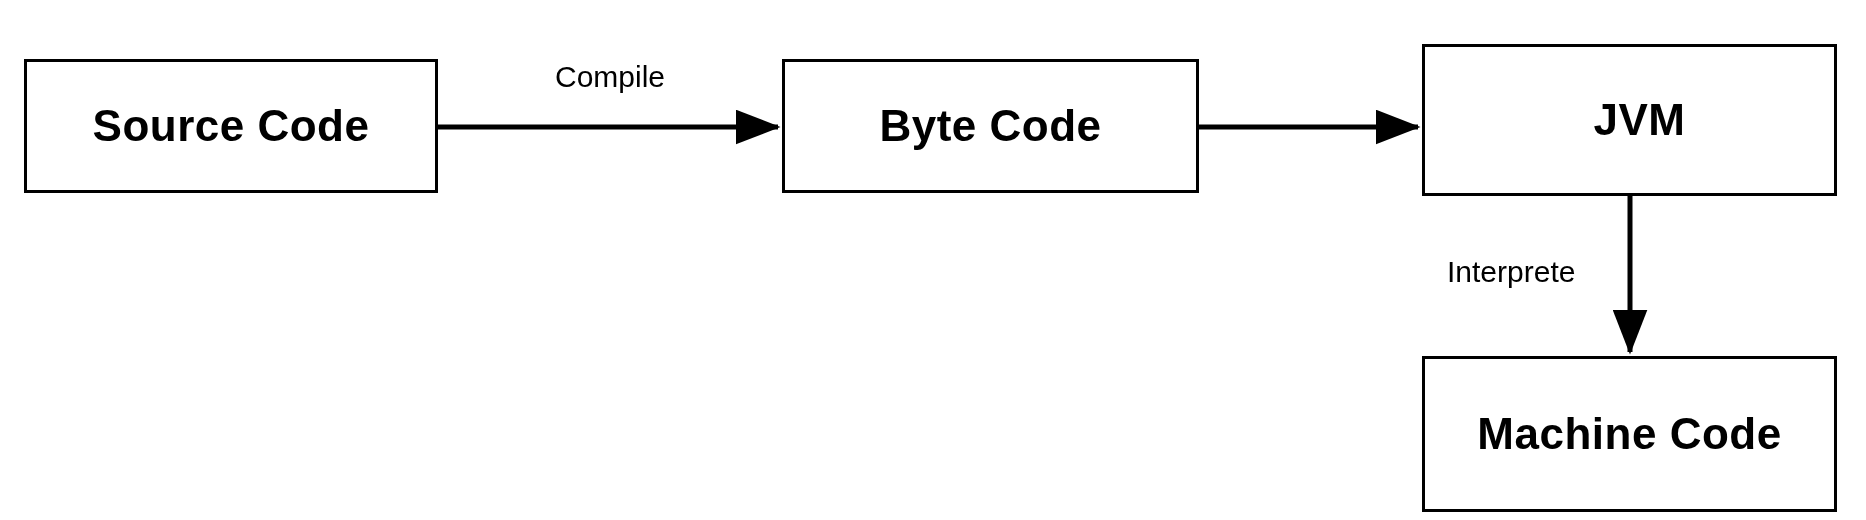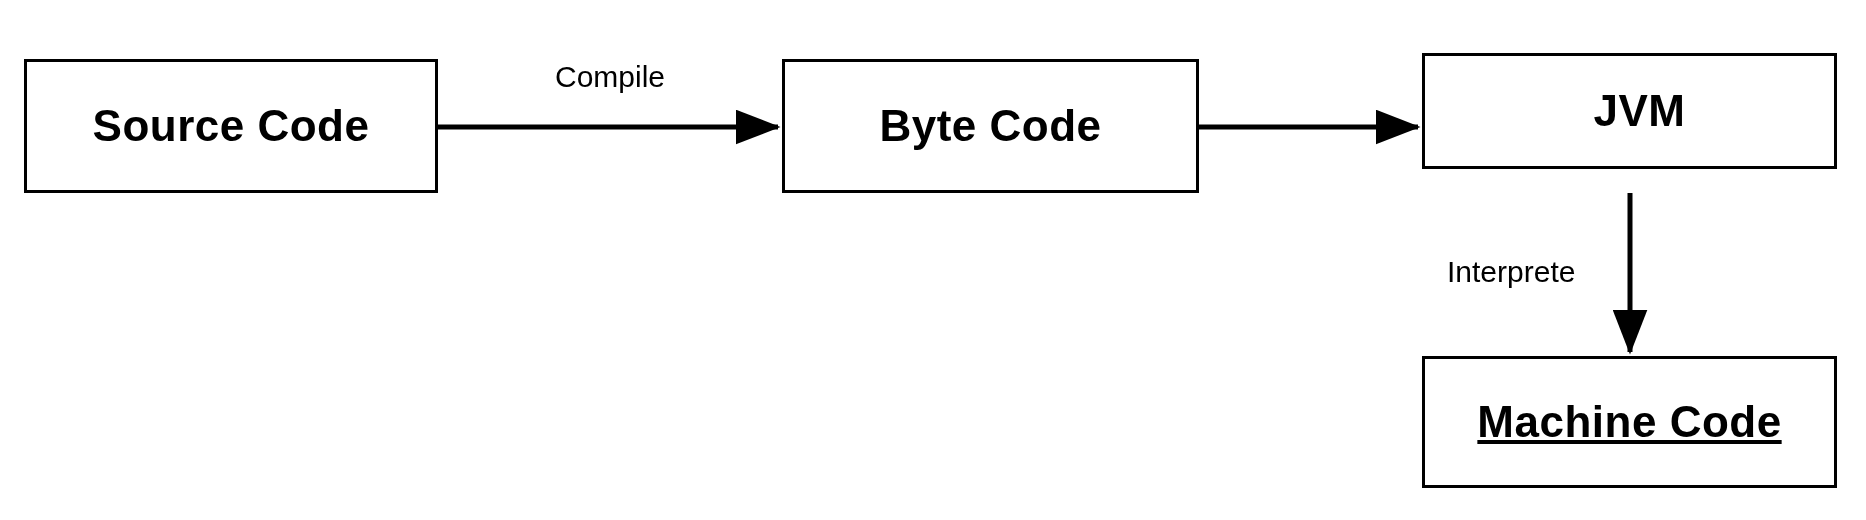--- a/index.html
+++ b/index.html
@@ -38,7 +38,7 @@
   }
   #node-source-code { left: 24px;   top: 59px;  width: 414px; height: 134px; }
   #node-byte-code   { left: 782px;  top: 59px;  width: 417px; height: 134px; }
-  #node-jvm         { left: 1422px; top: 53px;  width: 415px; height: 116px; padding-left: 20px; }
+  #node-jvm         { left: 1422px; top: 44px;  width: 415px; height: 152px; padding-left: 20px; }
   #node-machine-code{ left: 1422px; top: 356px; width: 415px; height: 132px; text-decoration: underline; }
 
   .edge-svg {

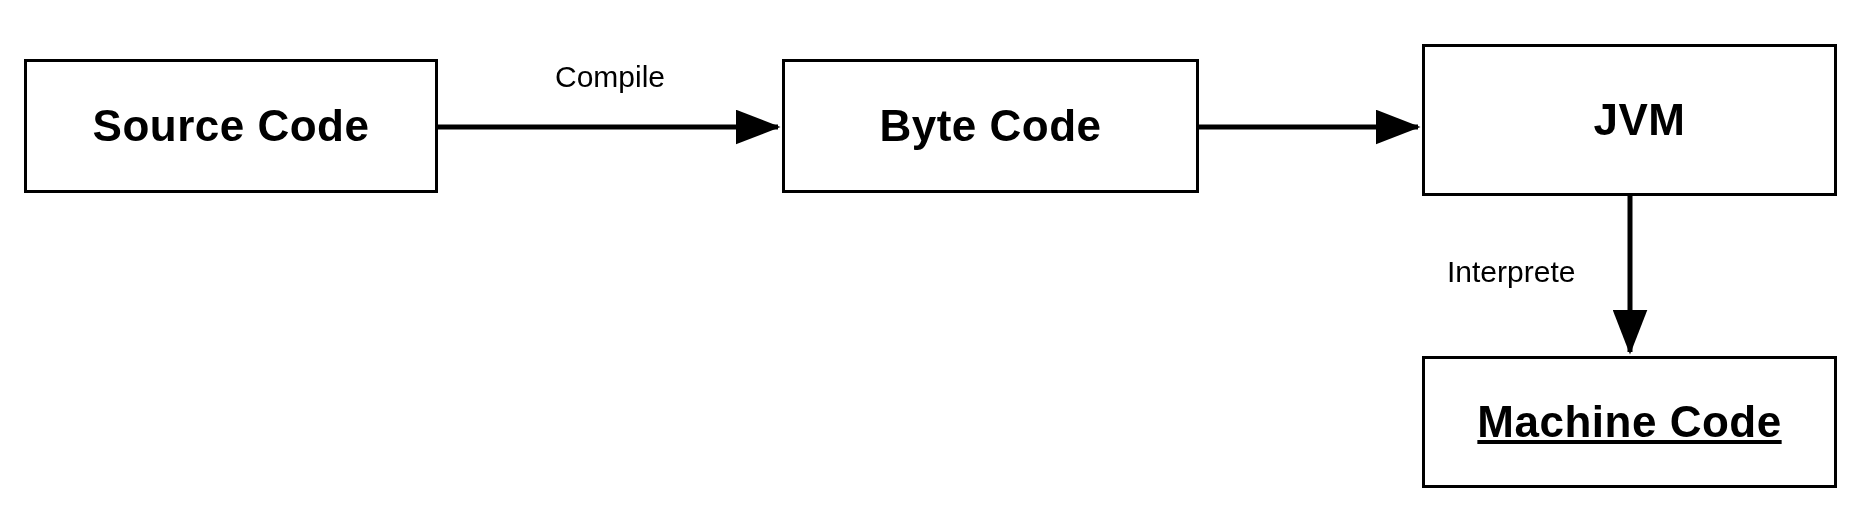--- a/index.html
+++ b/index.html
@@ -39,7 +39,7 @@
   #node-source-code { left: 24px;   top: 59px;  width: 414px; height: 134px; }
   #node-byte-code   { left: 782px;  top: 59px;  width: 417px; height: 134px; }
   #node-jvm         { left: 1422px; top: 44px;  width: 415px; height: 152px; padding-left: 20px; }
-  #node-machine-code{ left: 1422px; top: 356px; width: 415px; height: 132px; text-decoration: underline; }
+  #node-machine-code{ left: 1422px; top: 356px; width: 415px; height: 156px; }
 
   .edge-svg {
     position: absolute;

